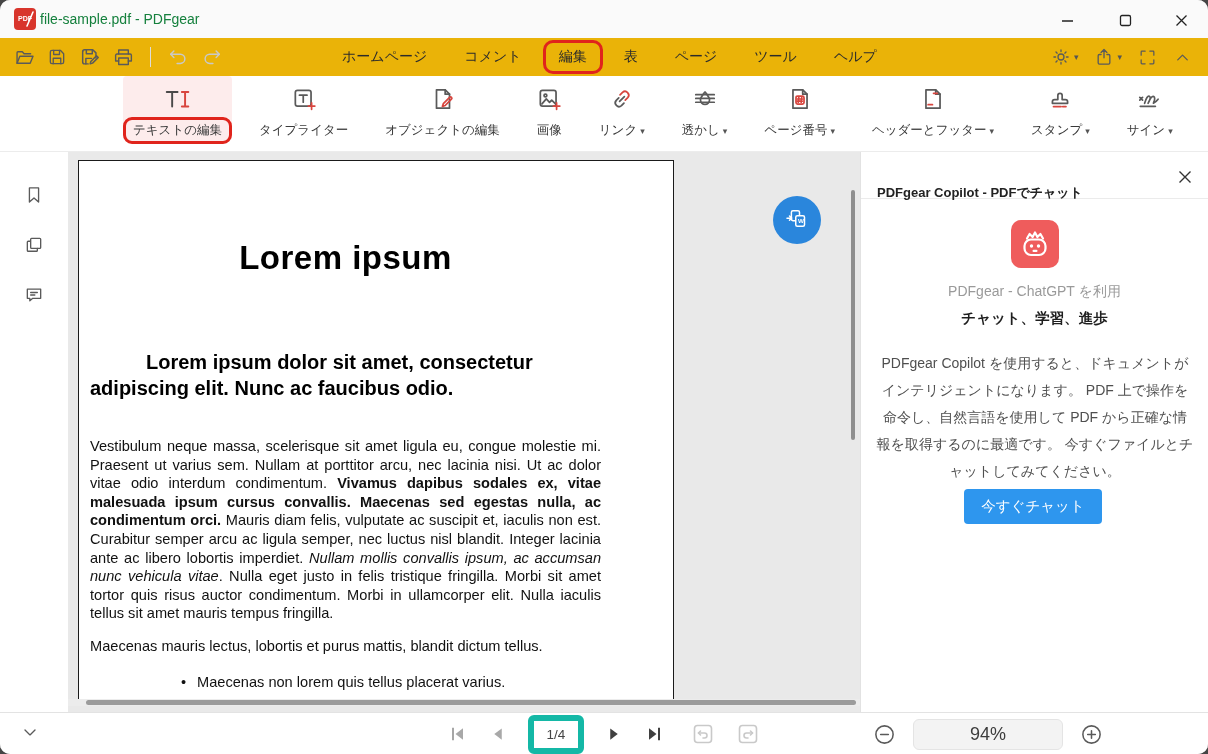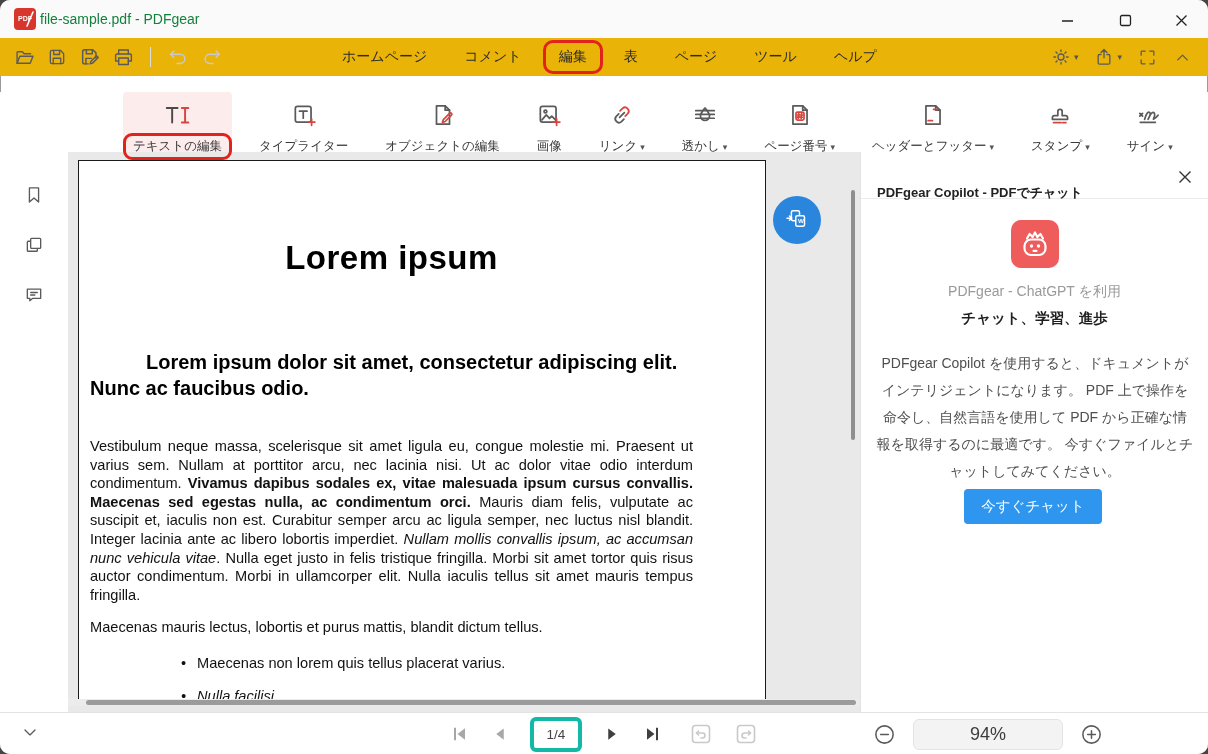--- a/index.html
+++ b/index.html
@@ -24,7 +24,7 @@
   
   .ring{position:absolute;border:3.5px solid #e0241c;border-radius:10px;pointer-events:none;z-index:40;}
   
-  .toolrow{left:0;top:92px;width:1208px;height:76px;background:#fff;border-bottom:1px solid #ececec;display:flex;align-items:flex-start;padding-left:123px;gap:17px;box-sizing:border-box;}
+  .toolrow{left:0;top:76px;width:1208px;height:76px;background:#fff;border-bottom:1px solid #ececec;display:flex;align-items:flex-start;padding-left:123px;gap:17px;box-sizing:border-box;}
   .tbtn{position:relative;display:flex;flex-direction:column;align-items:center;padding:6px 6px 0 6px;border-radius:4px;}
   .tbtn.active{background:#fdecec;}
   .ticon{height:34px;display:flex;align-items:center;justify-content:center;}

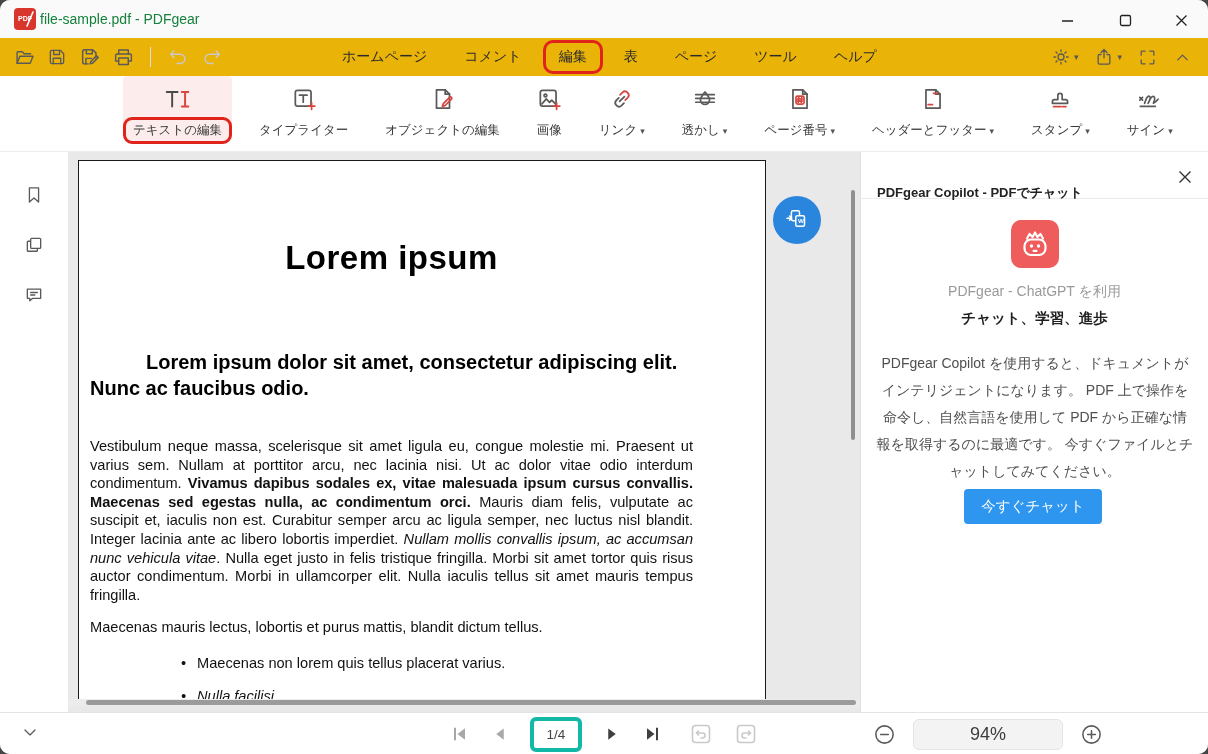--- a/index.html
+++ b/index.html
@@ -34,7 +34,7 @@
   .rail-ic{left:24px;width:20px;height:20px;}
   
   .docarea{left:68px;top:152px;width:792px;height:560px;background:#e9e9e9;}
-  .page{position:absolute;left:10px;top:8px;width:688px;height:540px;background:#fff;border:1.5px solid #1a1a1a;box-sizing:border-box;overflow:hidden;padding:50px 72px 0 11px;}
+  .page{position:absolute;left:10px;top:8px;width:596px;height:540px;background:#fff;border:1.5px solid #1a1a1a;box-sizing:border-box;overflow:hidden;padding:50px 72px 0 11px;}
   .doc-title{font-size:33px;font-weight:bold;color:#000;text-align:center;margin:28px 0 0 0;letter-spacing:.5px;}
   .doc-h2{font-size:20px;font-weight:bold;color:#000;line-height:26px;margin:72px 0 0 0;text-indent:56px;}
   .doc-p{font-size:14.6px;color:#111;line-height:18.6px;text-align:justify;margin:36px 0 0 0;}

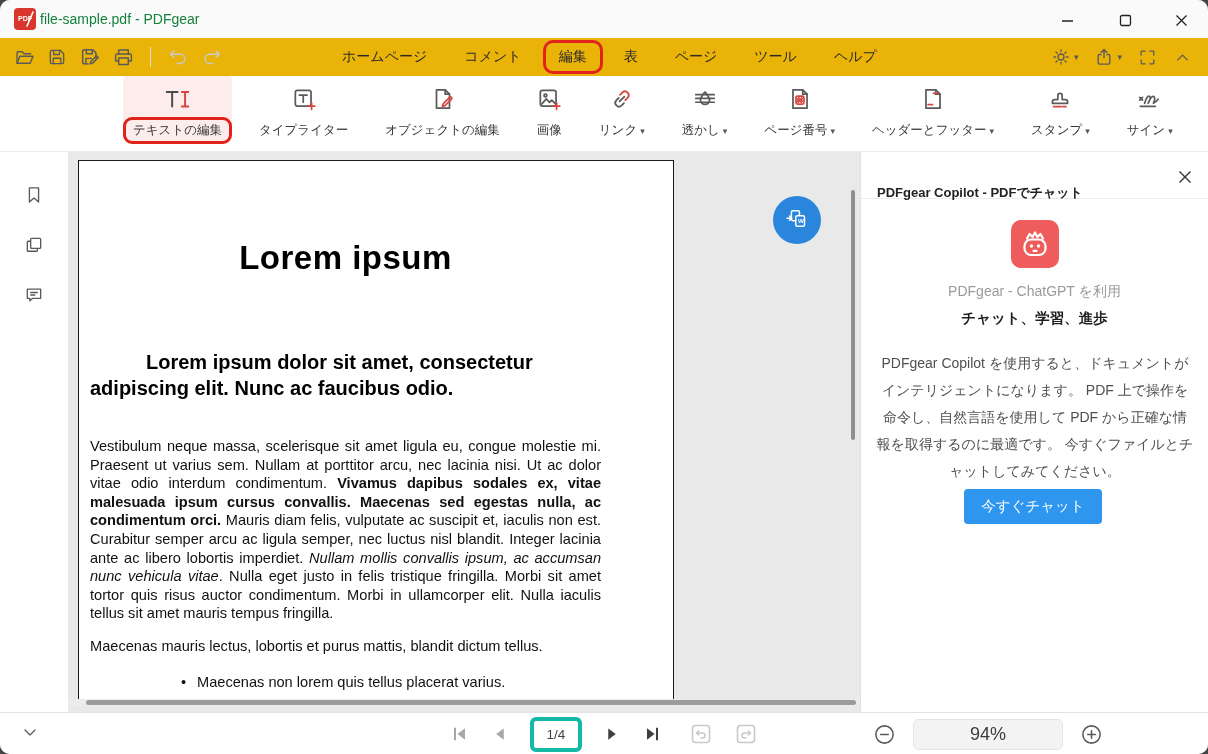--- a/index.html
+++ b/index.html
@@ -63,7 +63,7 @@
   
   .bottombar{left:0;top:712px;width:1208px;height:42px;background:#fff;border-top:1px solid #e3e3e3;}
   .nav{position:absolute;left:50%;top:0;transform:translateX(-50%);height:42px;display:flex;align-items:center;gap:21px;}
-  .pagebox{width:44px;height:27px;border:4px solid #14b8a6;border-radius:6px;font-size:13.5px;color:#444;text-align:center;font-family:inherit;background:#fff;padding:0;}
+  .pagebox{width:44px;height:27px;border:6px solid #14b8a6;border-radius:6px;font-size:13.5px;color:#444;text-align:center;font-family:inherit;background:#fff;padding:0;}
   .zoomgrp{position:absolute;left:873px;top:0;height:42px;display:flex;align-items:center;gap:17px;}
   .zoombox{width:148px;height:29px;background:#f3f3f3;border:1px solid #e4e4e4;border-radius:6px;font-size:18px;color:#3c3c3c;text-align:center;font-family:inherit;padding:0;}
   .collapse-bl{position:absolute;left:20px;top:722px;}

